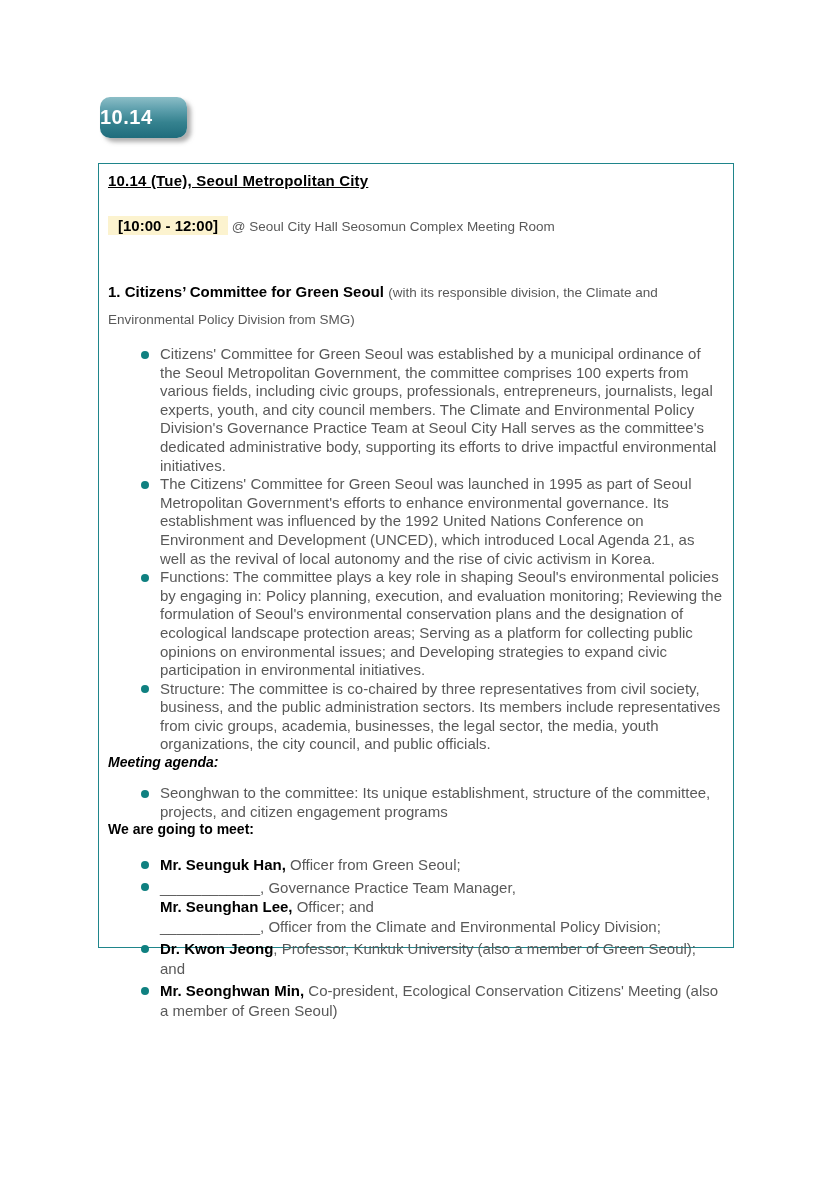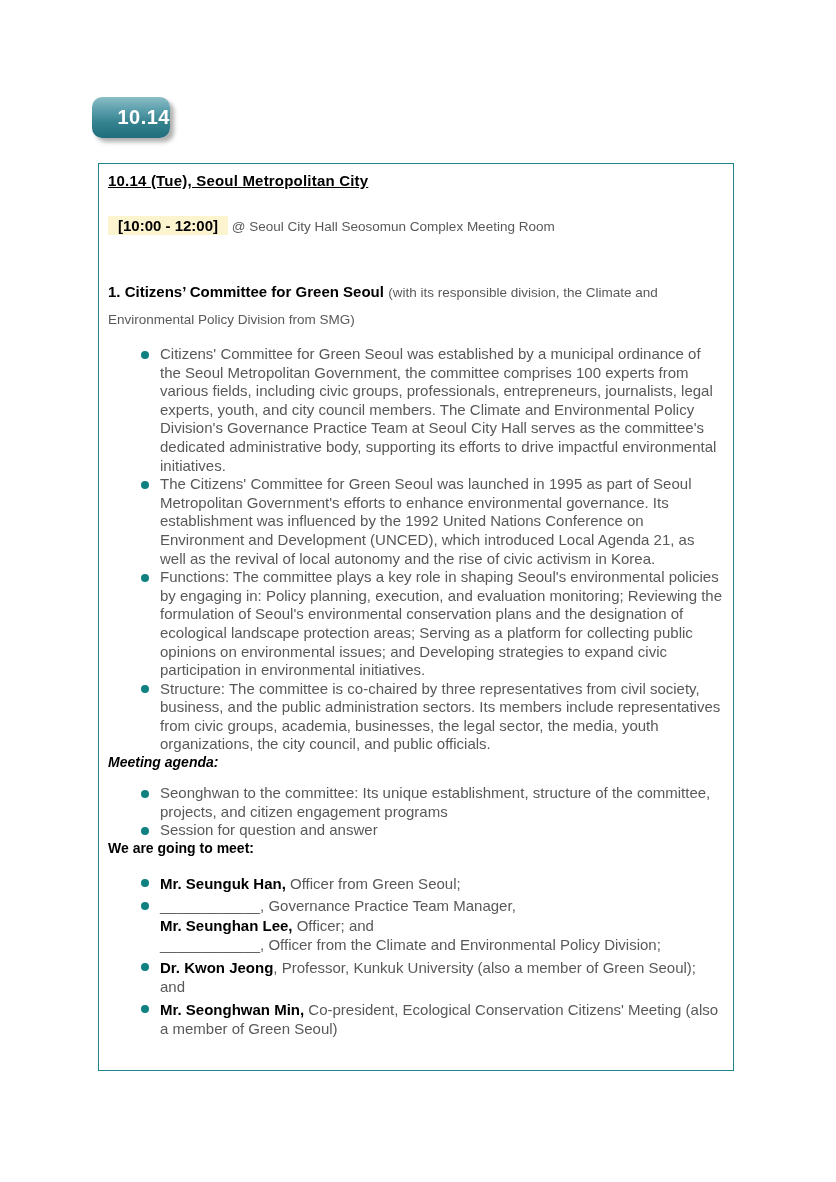--- a/index.html
+++ b/index.html
@@ -15,12 +15,12 @@
   
   .date-badge {
     position: absolute;
-    left: 92px; top: 97px;
-    width: 78px; height: 41px;
+    left: 100px; top: 97px;
+    width: 87px; height: 41px;
     border-radius: 10px;
     background: linear-gradient(180deg, #8cbec7 0%, #5ea0ad 30%, #35828f 62%, #1f6c7c 100%);
     box-shadow: 4px 4px 4px rgba(110,110,110,0.55);
-    display: flex; align-items: center; justify-content: flex-end;
+    display: flex; align-items: center; justify-content: flex-start;
   }
   .date-badge .label {
     color: #ffffff;

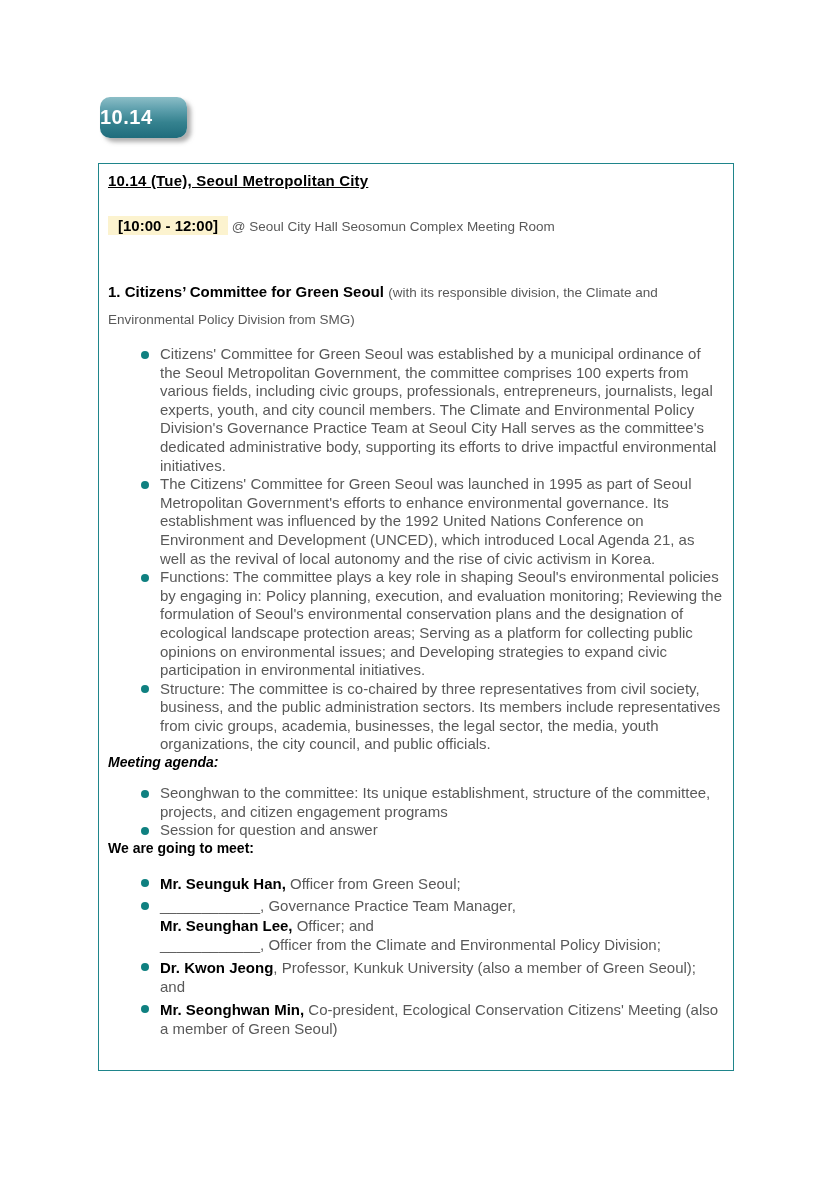--- a/index.html
+++ b/index.html
@@ -33,7 +33,7 @@
   .doc-box {
     position: absolute;
     left: 98px; top: 163px;
-    width: 636px; height: 908px;
+    width: 636px; height: 785px;
     border: 1px solid #1f858b;
     background: #ffffff;
     padding: 8px 9px;

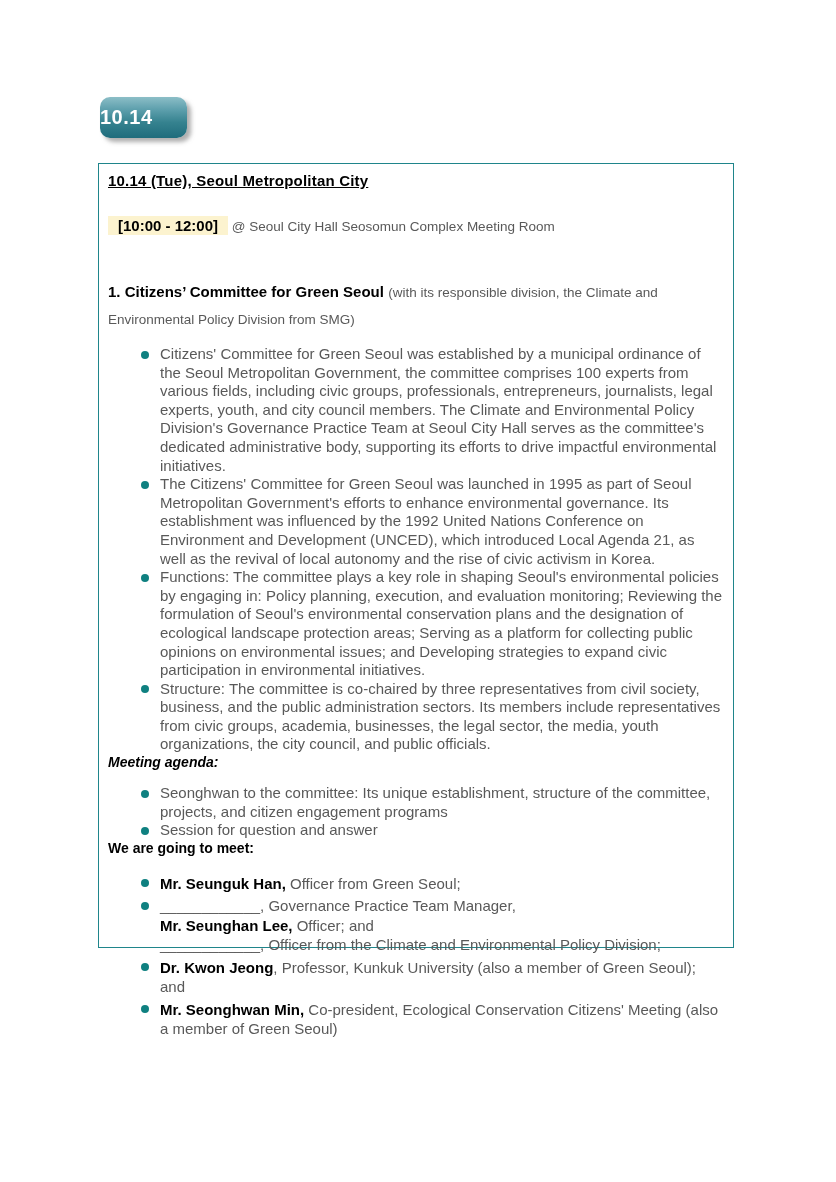--- a/index.html
+++ b/index.html
@@ -166,10 +166,6 @@
         <span class="bullet"></span>
         <span>Seonghwan to the committee: Its unique establishment, structure of the committee, projects, and citizen engagement programs</span>
       </li>
-      <li>
-        <span class="bullet"></span>
-        <span>Session for question and answer</span>
-      </li>
     </ul>
 
     <h3 class="sub mt-meet">We are going to meet:</h3>

